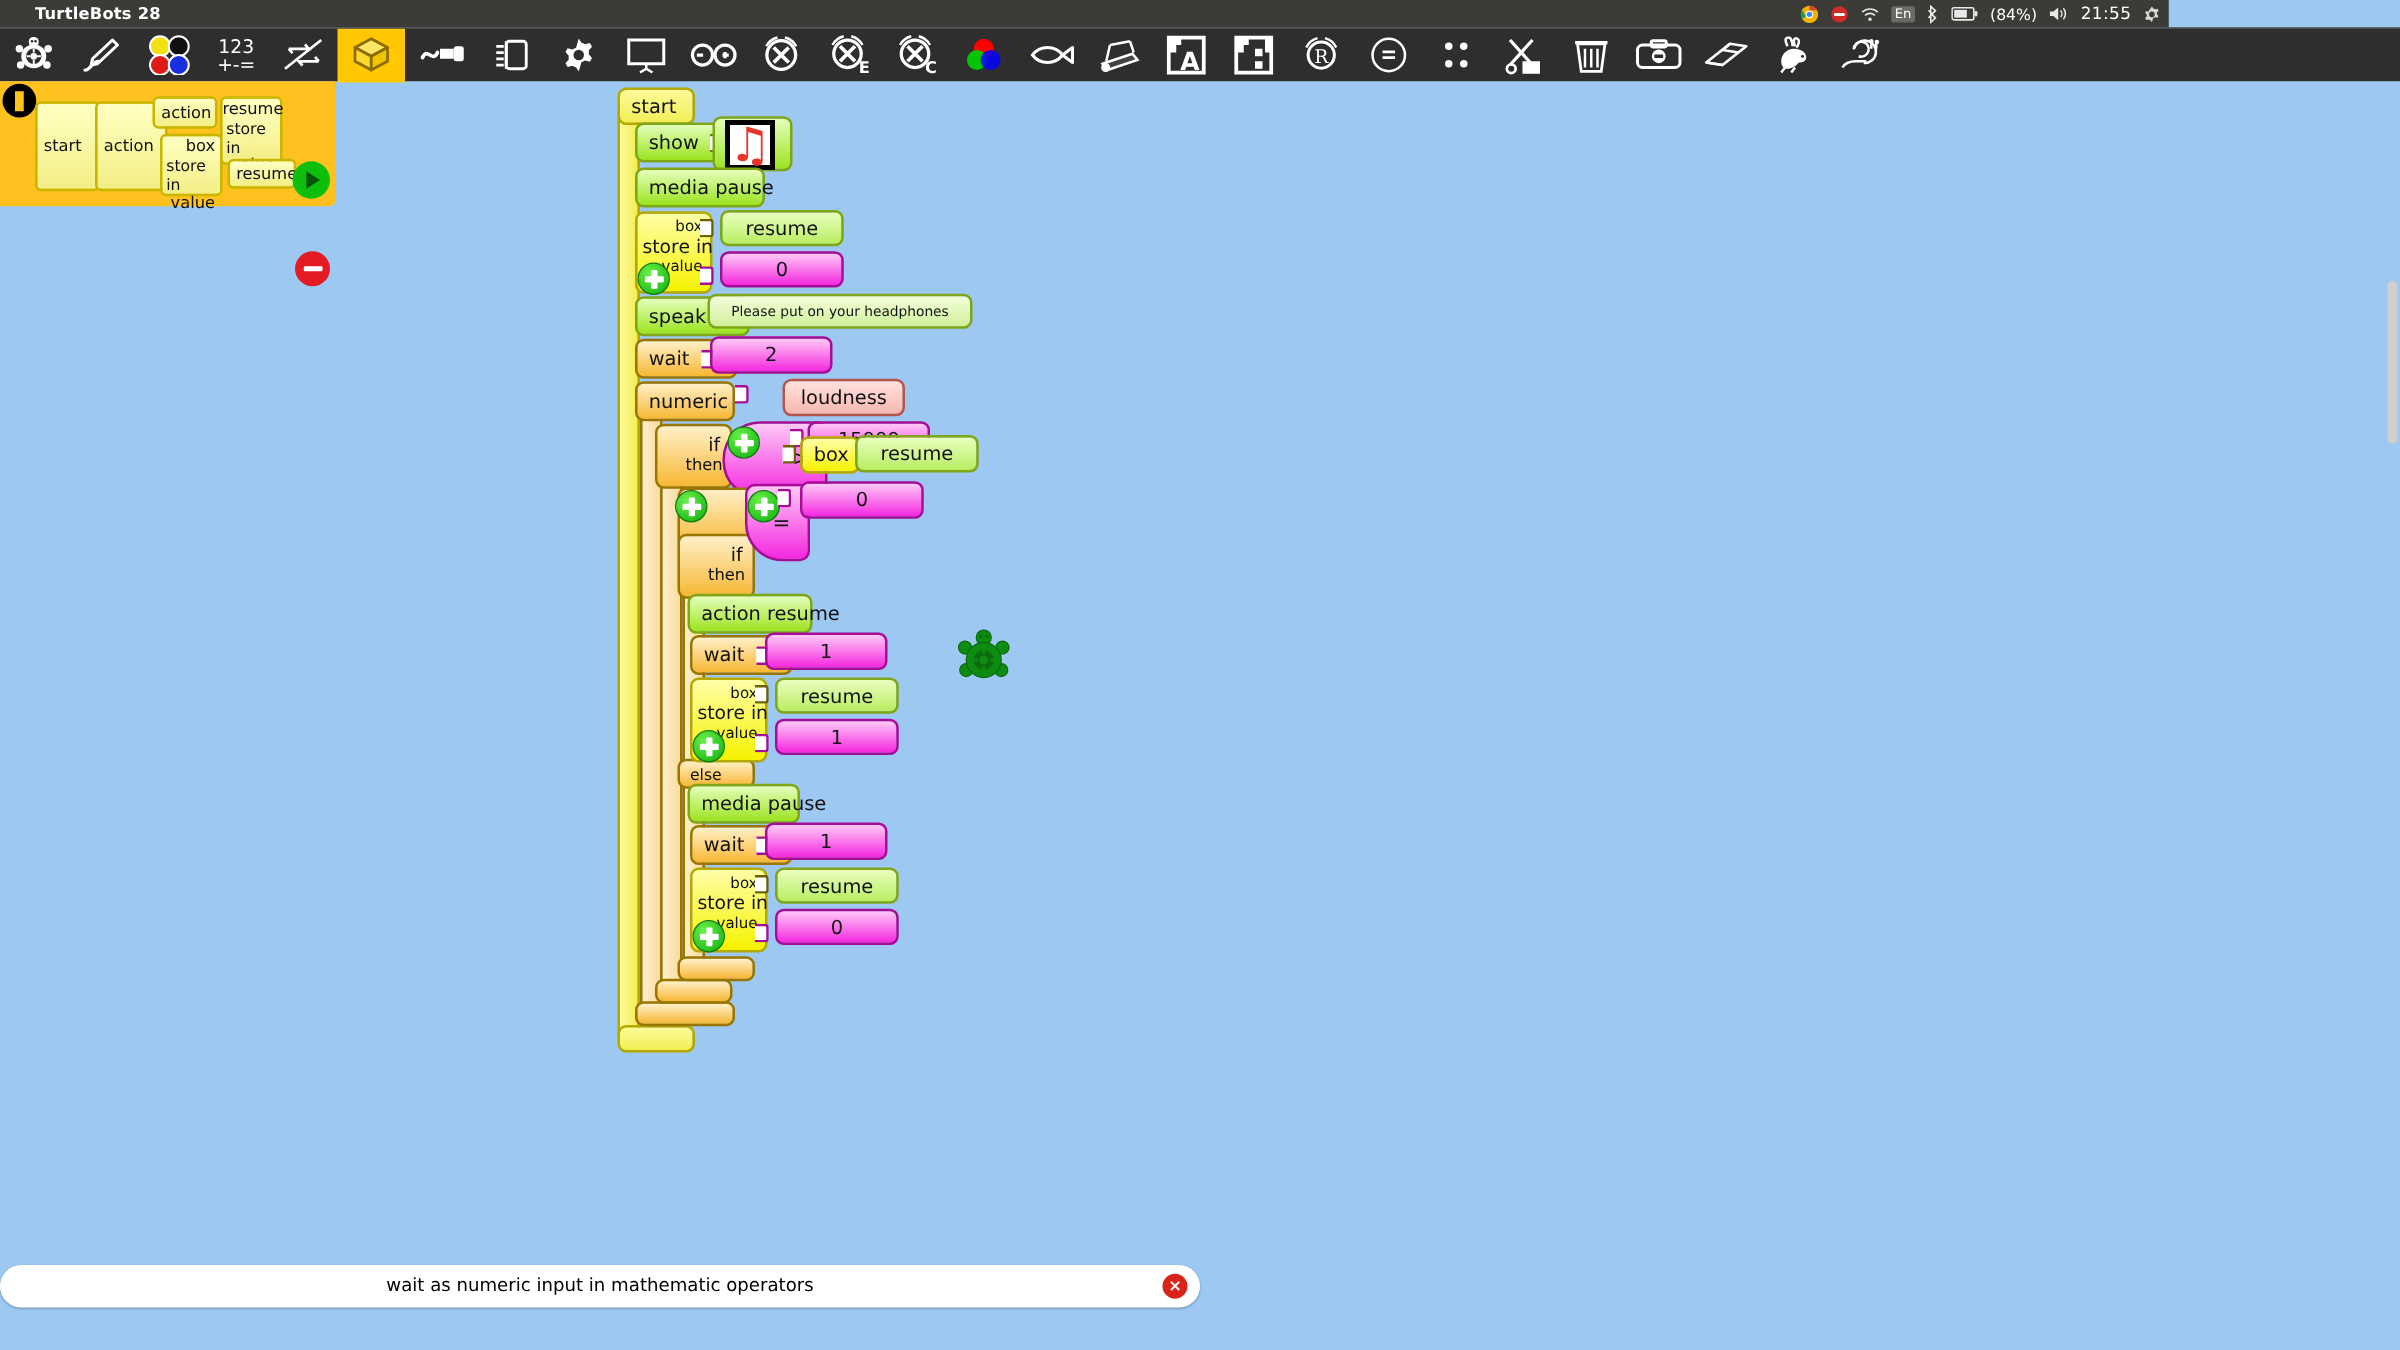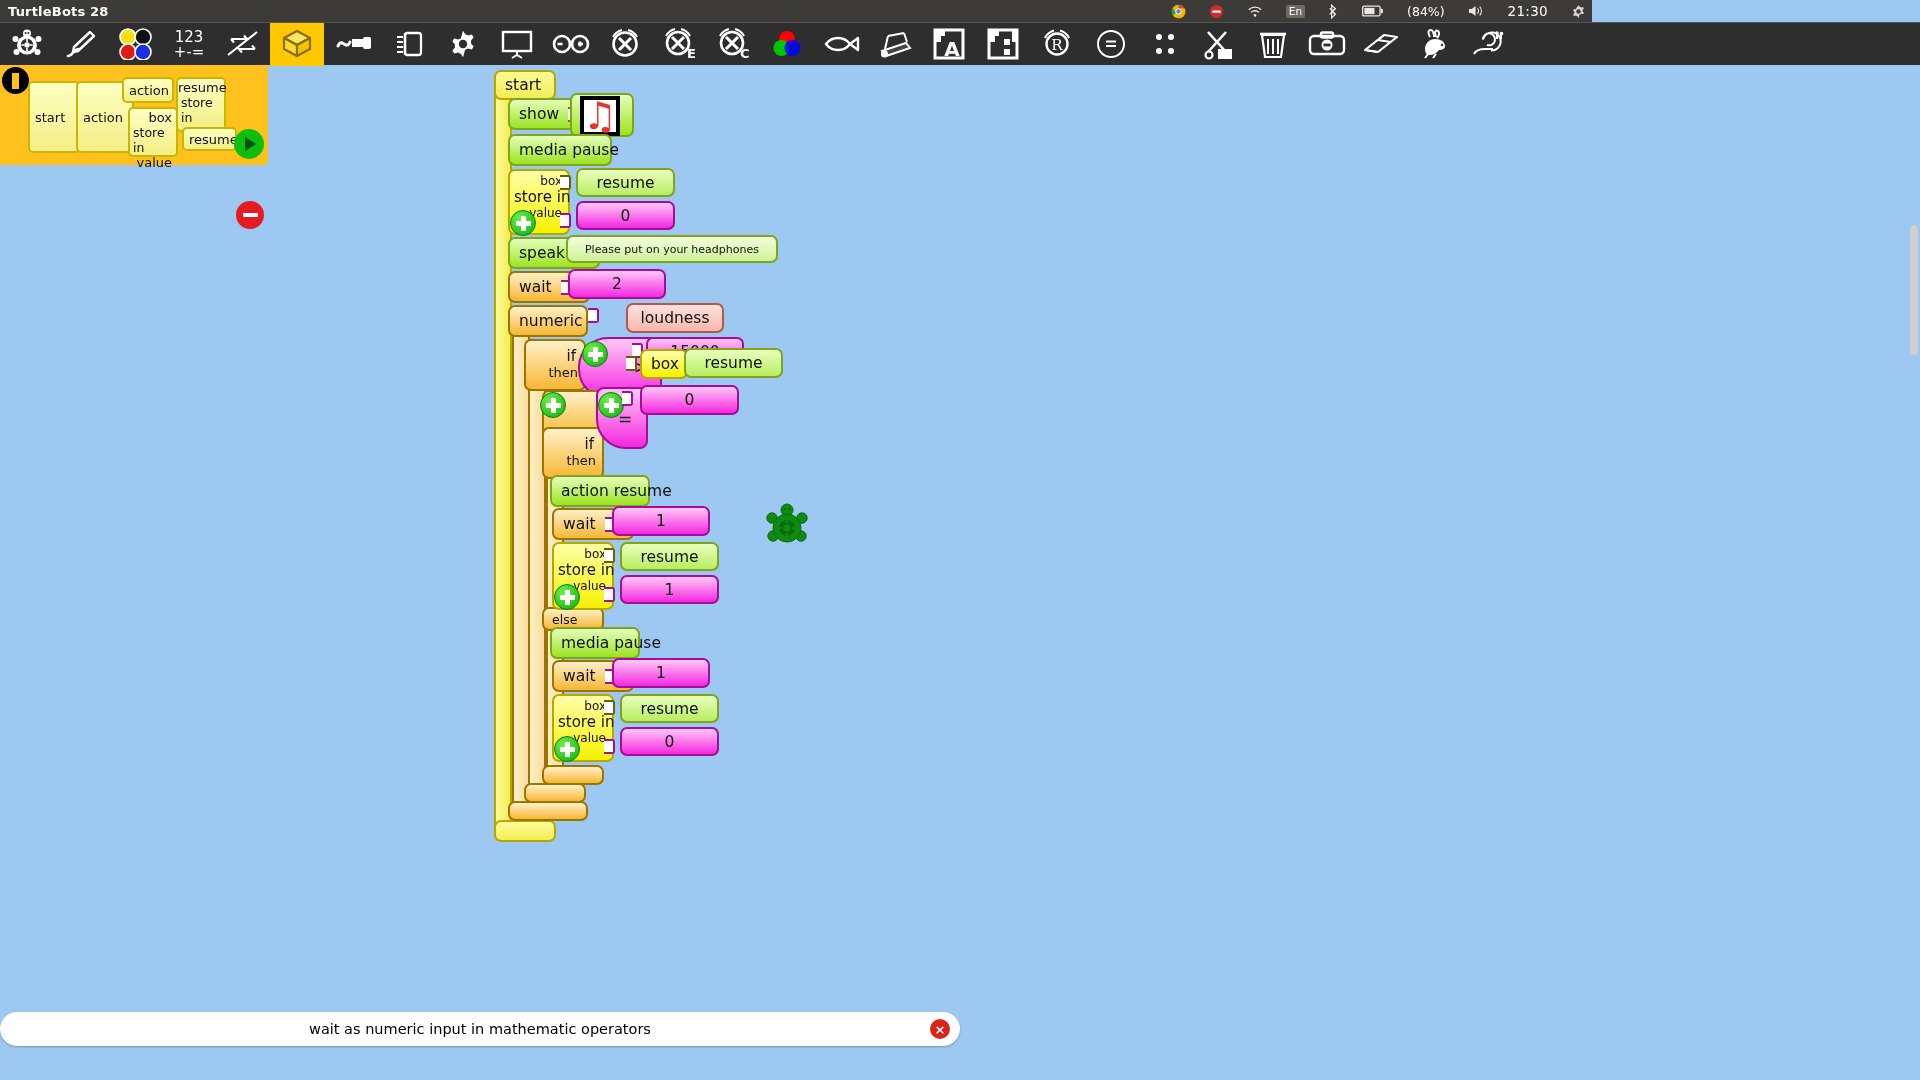--- a/index.html
+++ b/index.html
@@ -13,10 +13,11 @@
 
   
   #systembar {
-    position: absolute; top: 0; left: 0; width: 1592px; height: 22px;
+    position: absolute; top: 0; left: 0; width: 1735px; height: 22px;
     background: #3C3B37;
     display: flex; align-items: center;
     color: #fff;
+    padding-left: 20px;
   }
   #systembar .wintitle {
     font-size: 13px; font-weight: bold; color: #fff;

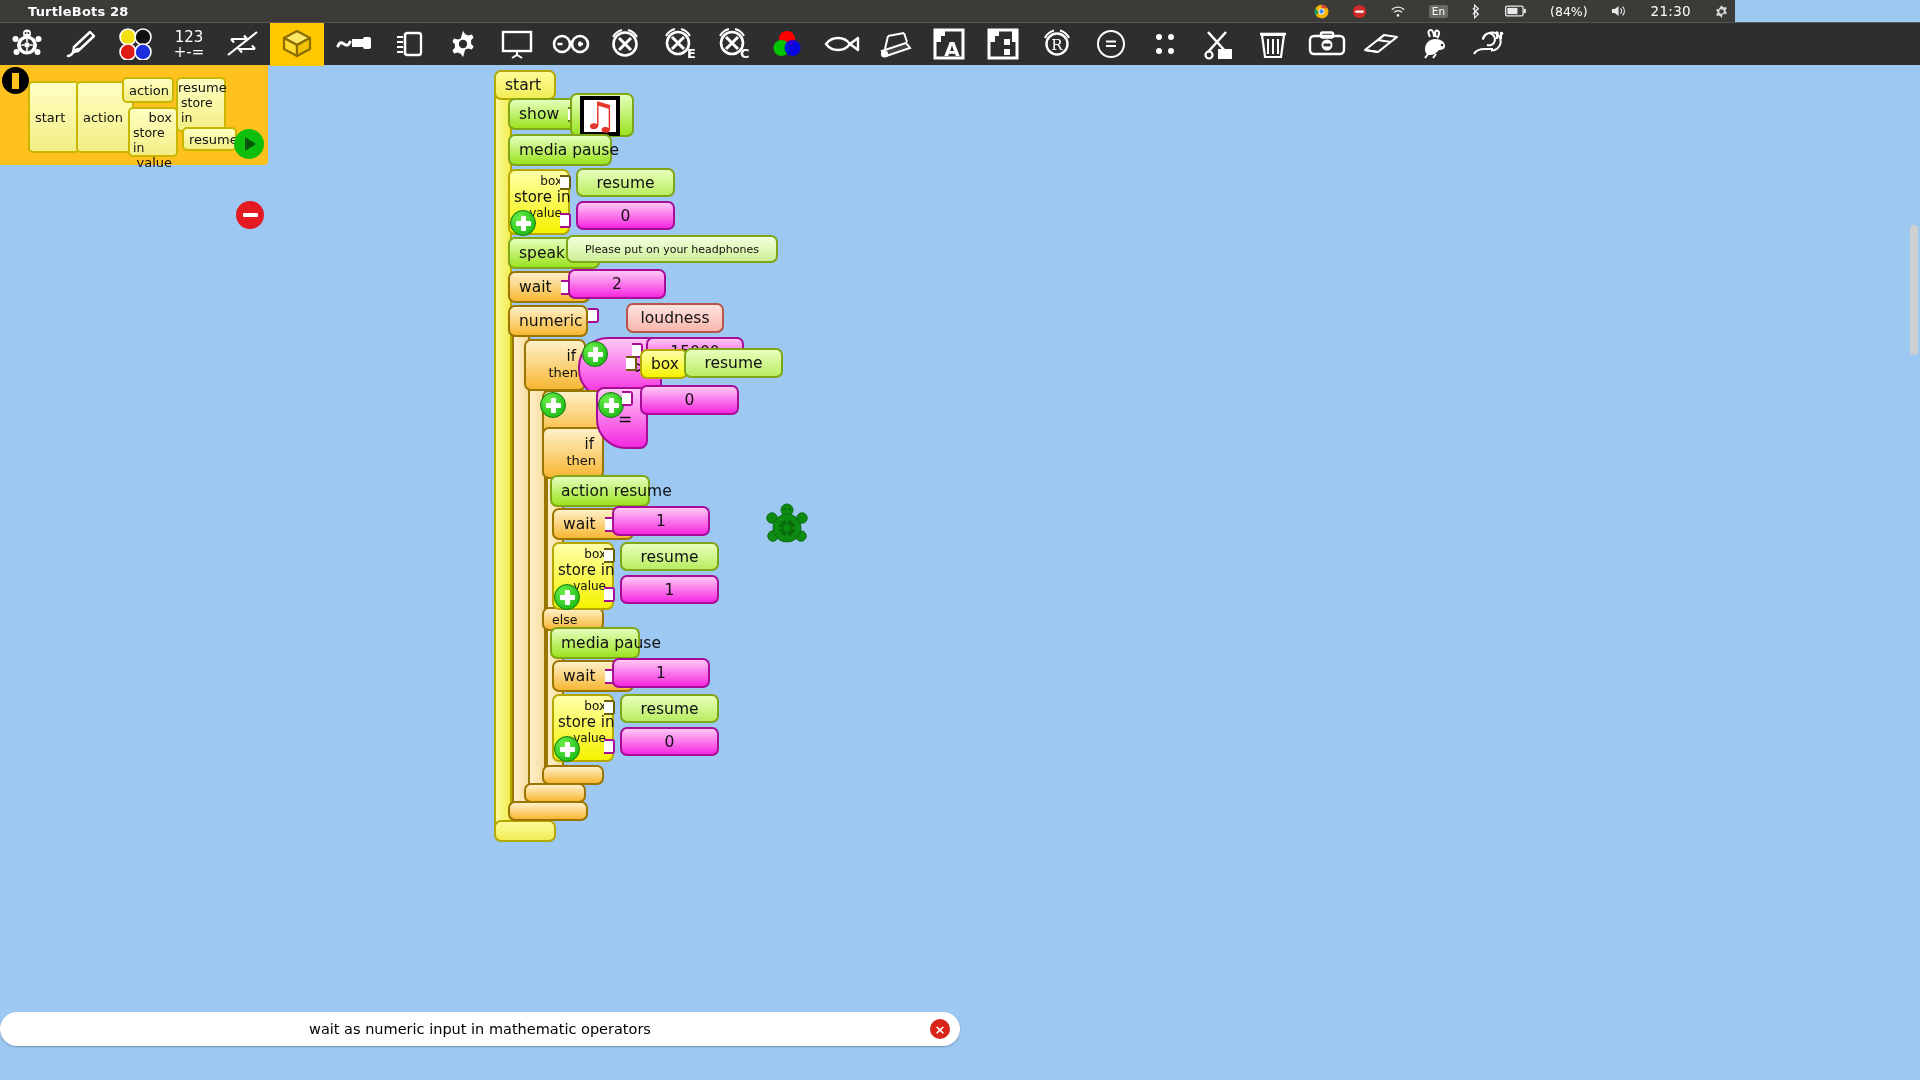--- a/index.html
+++ b/index.html
@@ -24,7 +24,7 @@
     padding-left: 8px; letter-spacing: .2px;
   }
   #systembar .tray {
-    margin-left: auto; display: flex; align-items: center; gap: 23px;
+    margin-left: auto; display: flex; align-items: center; gap: 9px;
     padding-right: 6px; font-size: 12.5px;
   }
   #systembar .tray .clock { font-size: 13.5px; letter-spacing: .3px; }

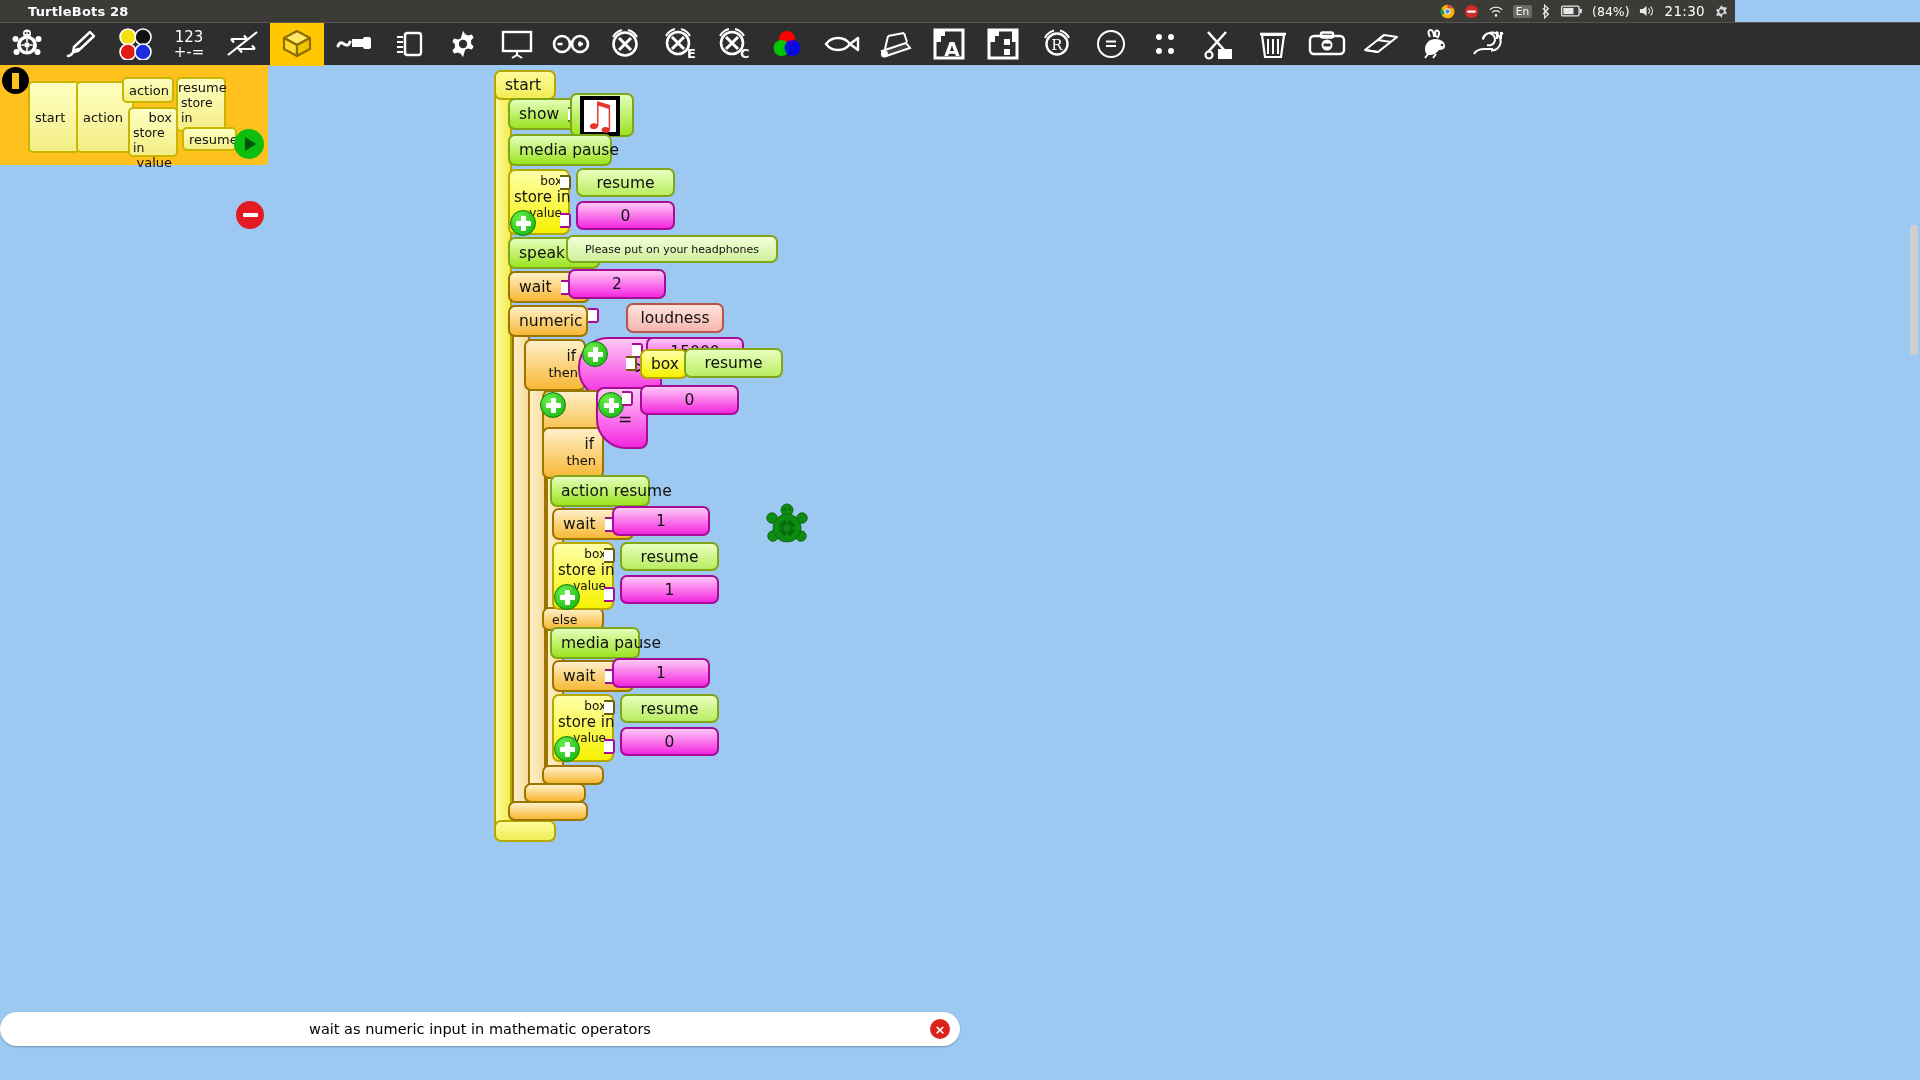--- a/index.html
+++ b/index.html
@@ -239,7 +239,7 @@
           <path d="M10 4.2a4 4 0 0 1 0 5.6M12.4 2.4a7 7 0 0 1 0 9.2" fill="none" stroke="#e8e8e8" stroke-width="1.3"></path>
         </svg>
     </span>
-    <span class="clock">21:30</span>
+    <span class="clock">21:55</span>
     <span class="tray-ico">
       <svg width="15" height="15" viewBox="0 0 16 16">
           <path d="M8 1.2 9.2 3a5 5 0 0 1 1.6.7l2-.5.9 1.6-1.4 1.5a5 5 0 0 1 0 1.5l1.4 1.5-.9 1.6-2-.5a5 5 0 0 1-1.6.7L8 14.8 6.8 13a5 5 0 0 1-1.6-.7l-2 .5-.9-1.6 1.4-1.5a5 5 0 0 1 0-1.5L2.3 6.8l.9-1.6 2 .5A5 5 0 0 1 6.8 3z" fill="#d8d8d8"></path>

